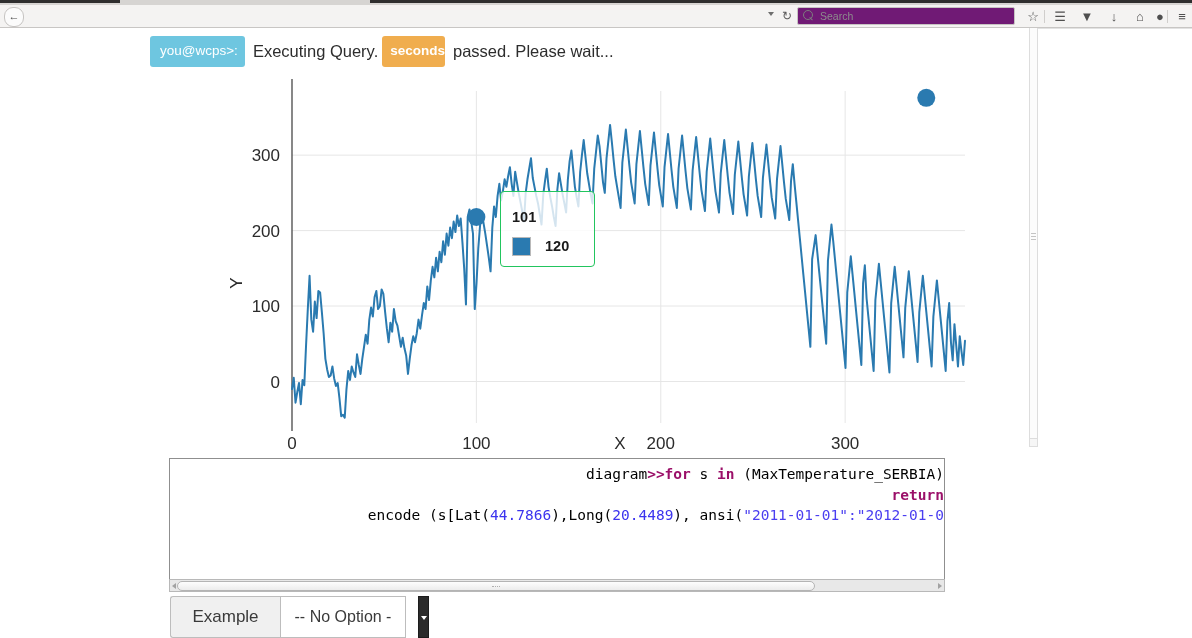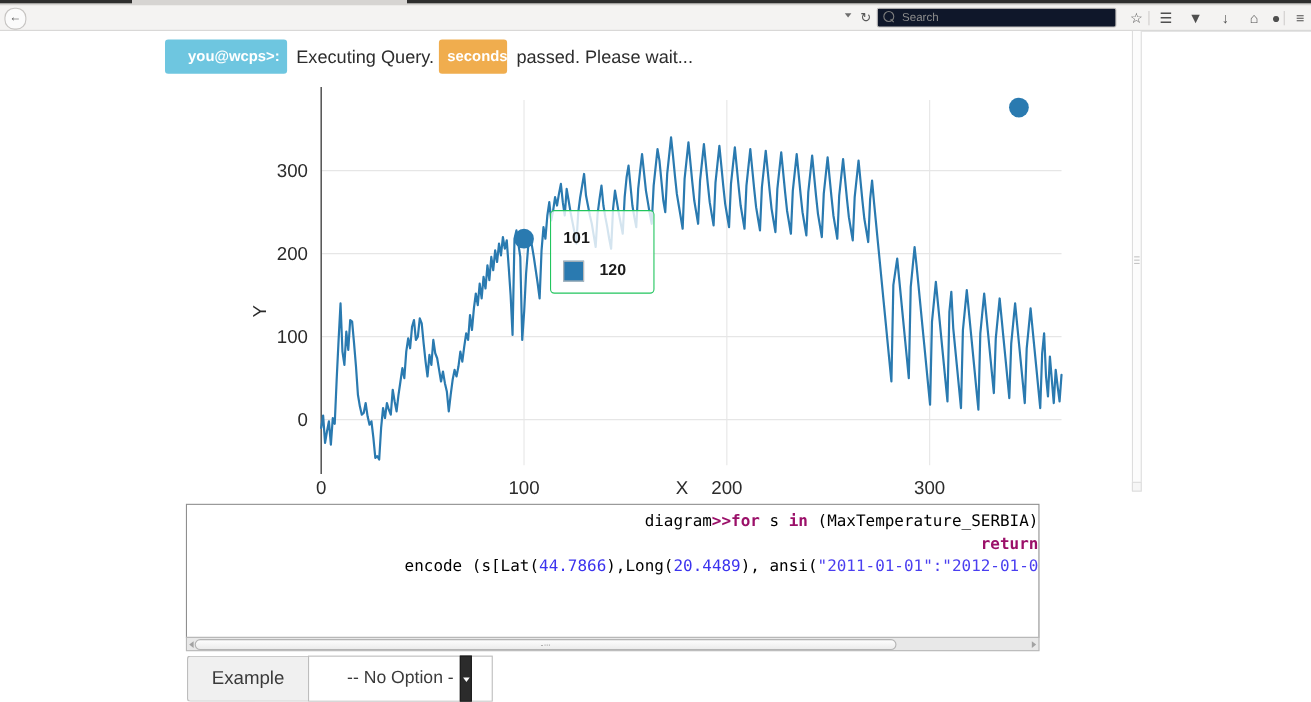--- a/index.html
+++ b/index.html
@@ -63,7 +63,7 @@
   }
   #searchbar{
     position:absolute;left:797px;top:2px;width:218px;height:18px;
-    background:#0f172a;border:1px solid #c6c4c2;border-radius:2px;
+    background:#701a75;border:1px solid #c6c4c2;border-radius:2px;
     box-sizing:border-box;font-size:10.5px;color:#8d8d8d;line-height:16px;
     padding-left:22px;white-space:nowrap;overflow:hidden;
   }

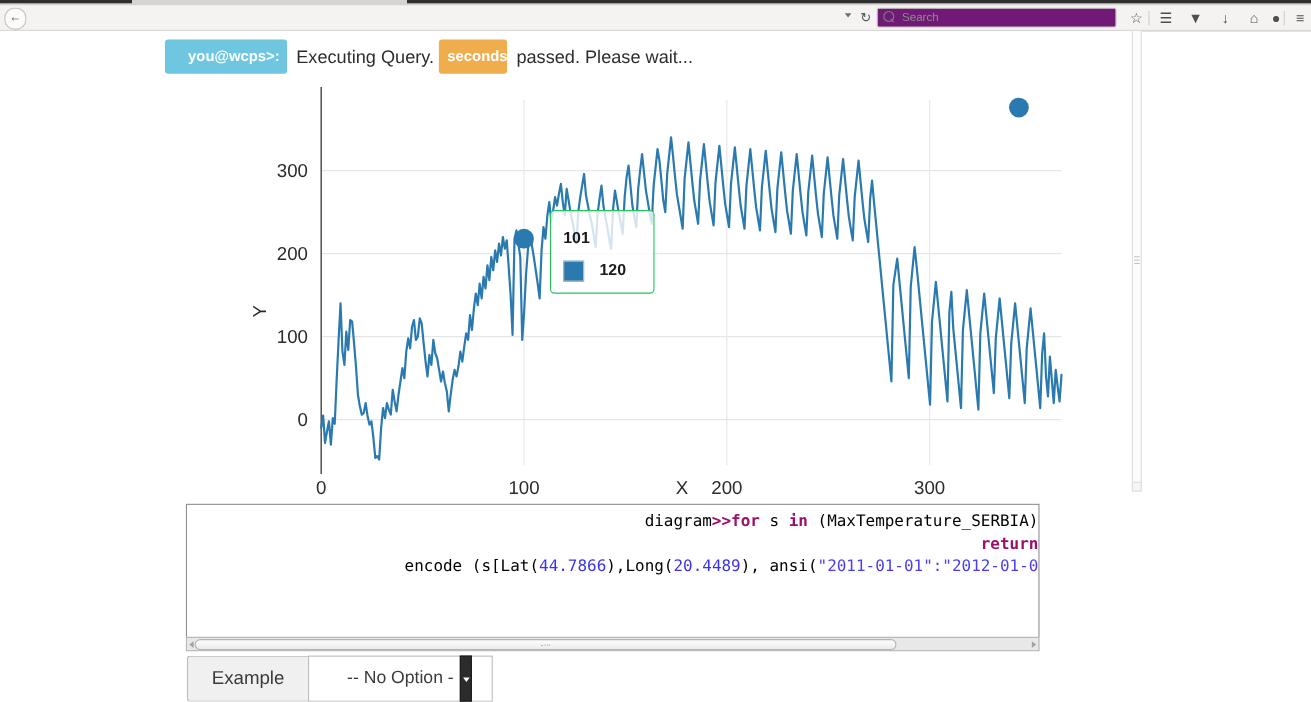--- a/index.html
+++ b/index.html
@@ -104,8 +104,8 @@
   }
   #prompt-badge{
     display:inline-block;background:#6ec6e0;color:#ffffff;
-    font-weight:bold;font-size:13.5px;
-    padding:3px 7px 4px 21px;border-radius:3px;vertical-align:2px;
+    font-weight:normal;font-size:13.5px;
+    padding:3px 7px 4px 10px;border-radius:3px;vertical-align:2px;
   }
   #status-text-1{margin-left:8px;}
   #seconds-badge{

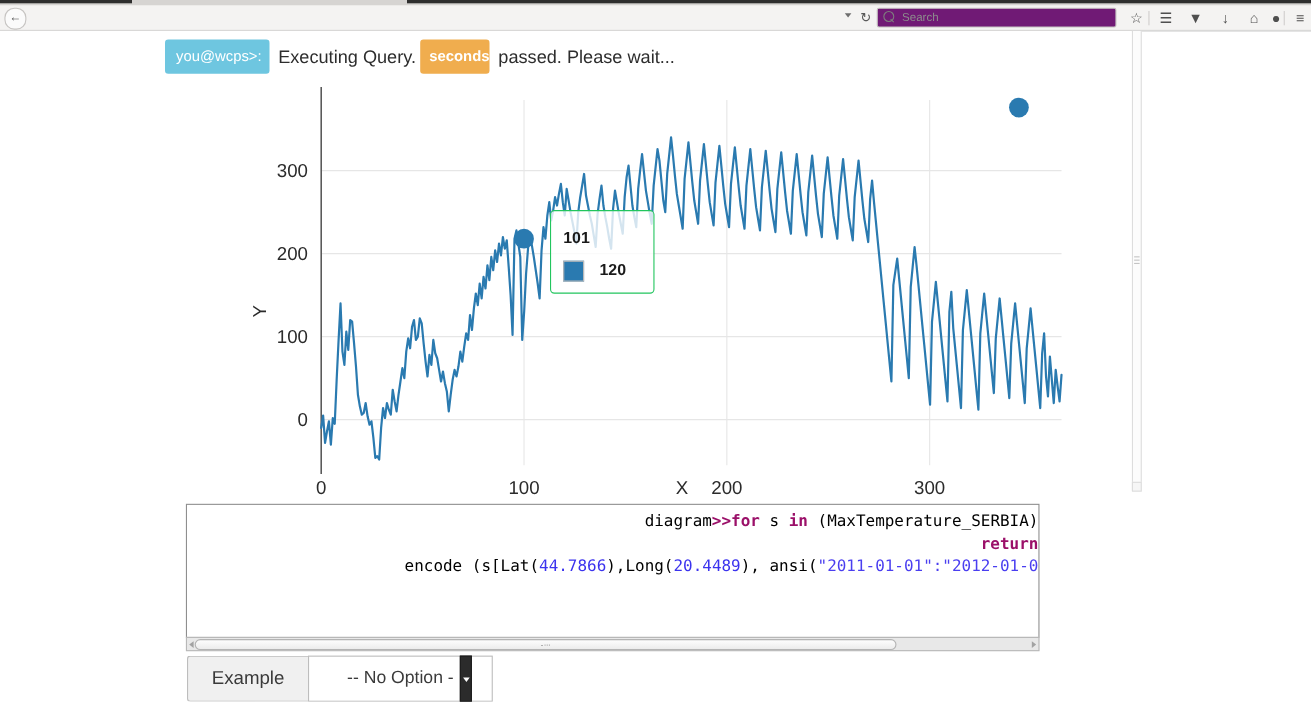--- a/index.html
+++ b/index.html
@@ -218,7 +218,7 @@
     font-size:17px;color:#3a3a3a;line-height:40px;text-align:center;
   }
   #example-select{
-    position:absolute;left:110px;top:0;width:168px;height:42px;
+    position:absolute;left:110px;top:0;width:126px;height:42px;
     background:#ffffff;border:1px solid #bdbdbd;
     box-sizing:border-box;
     font-size:16px;color:#3a3a3a;line-height:40px;text-align:center;

